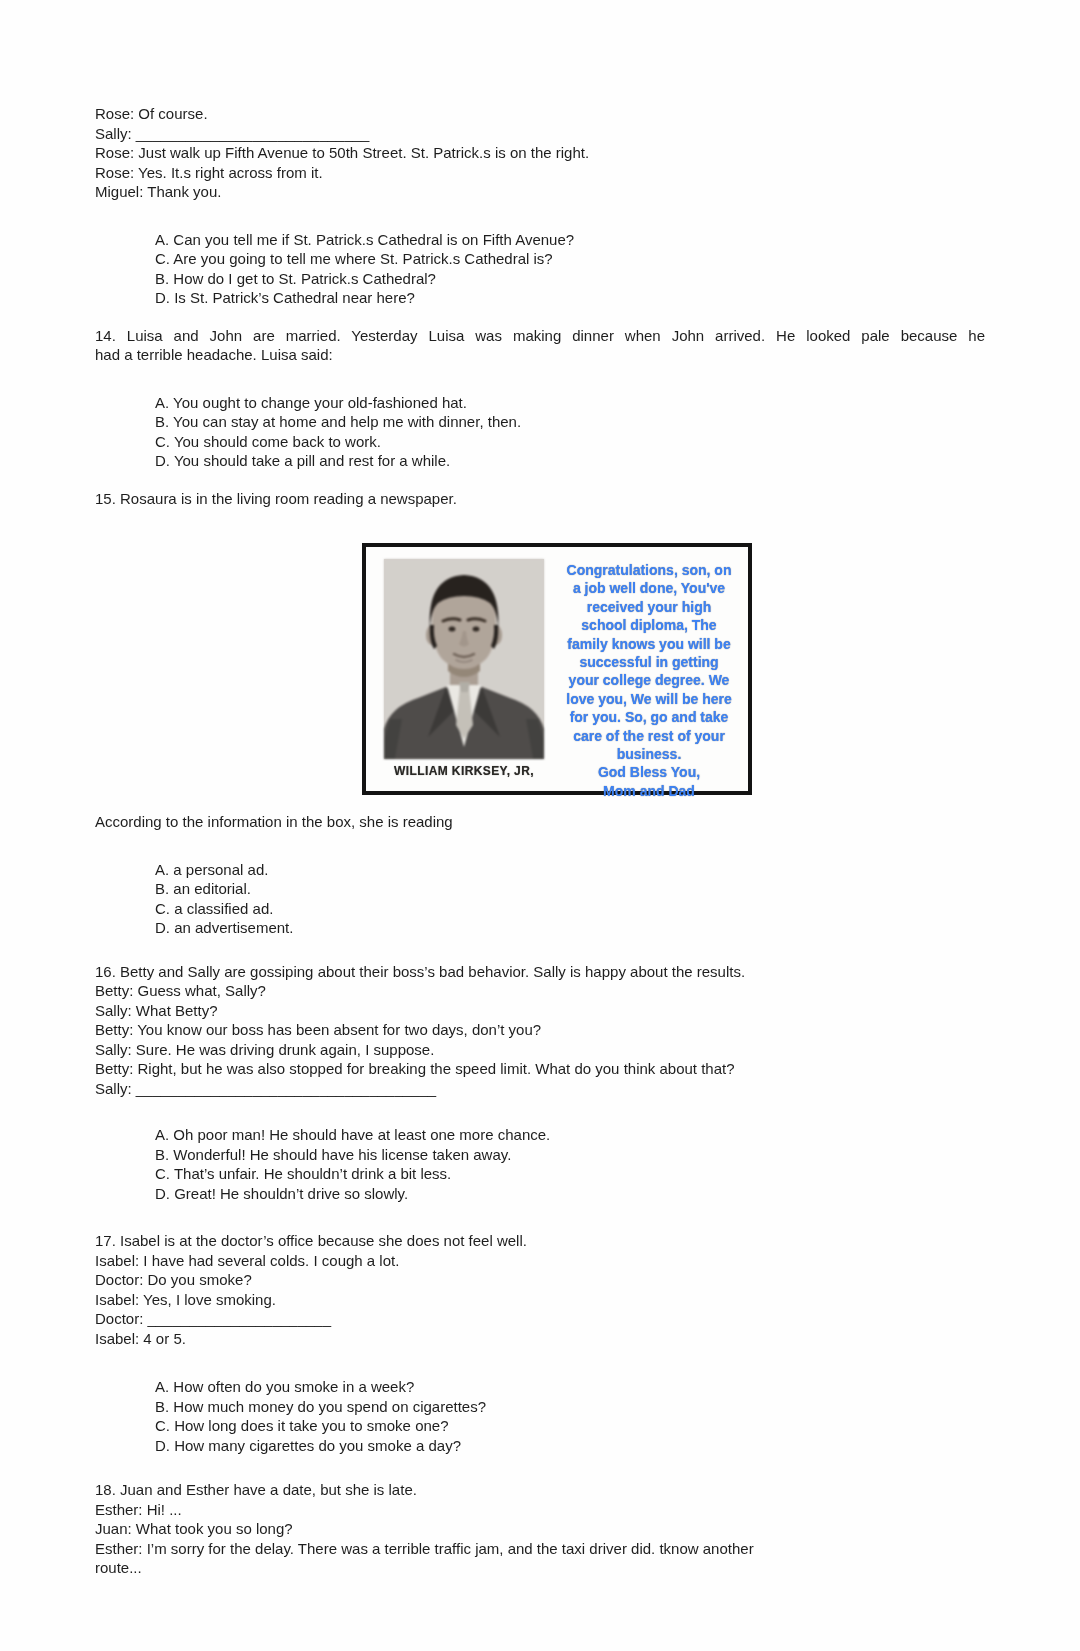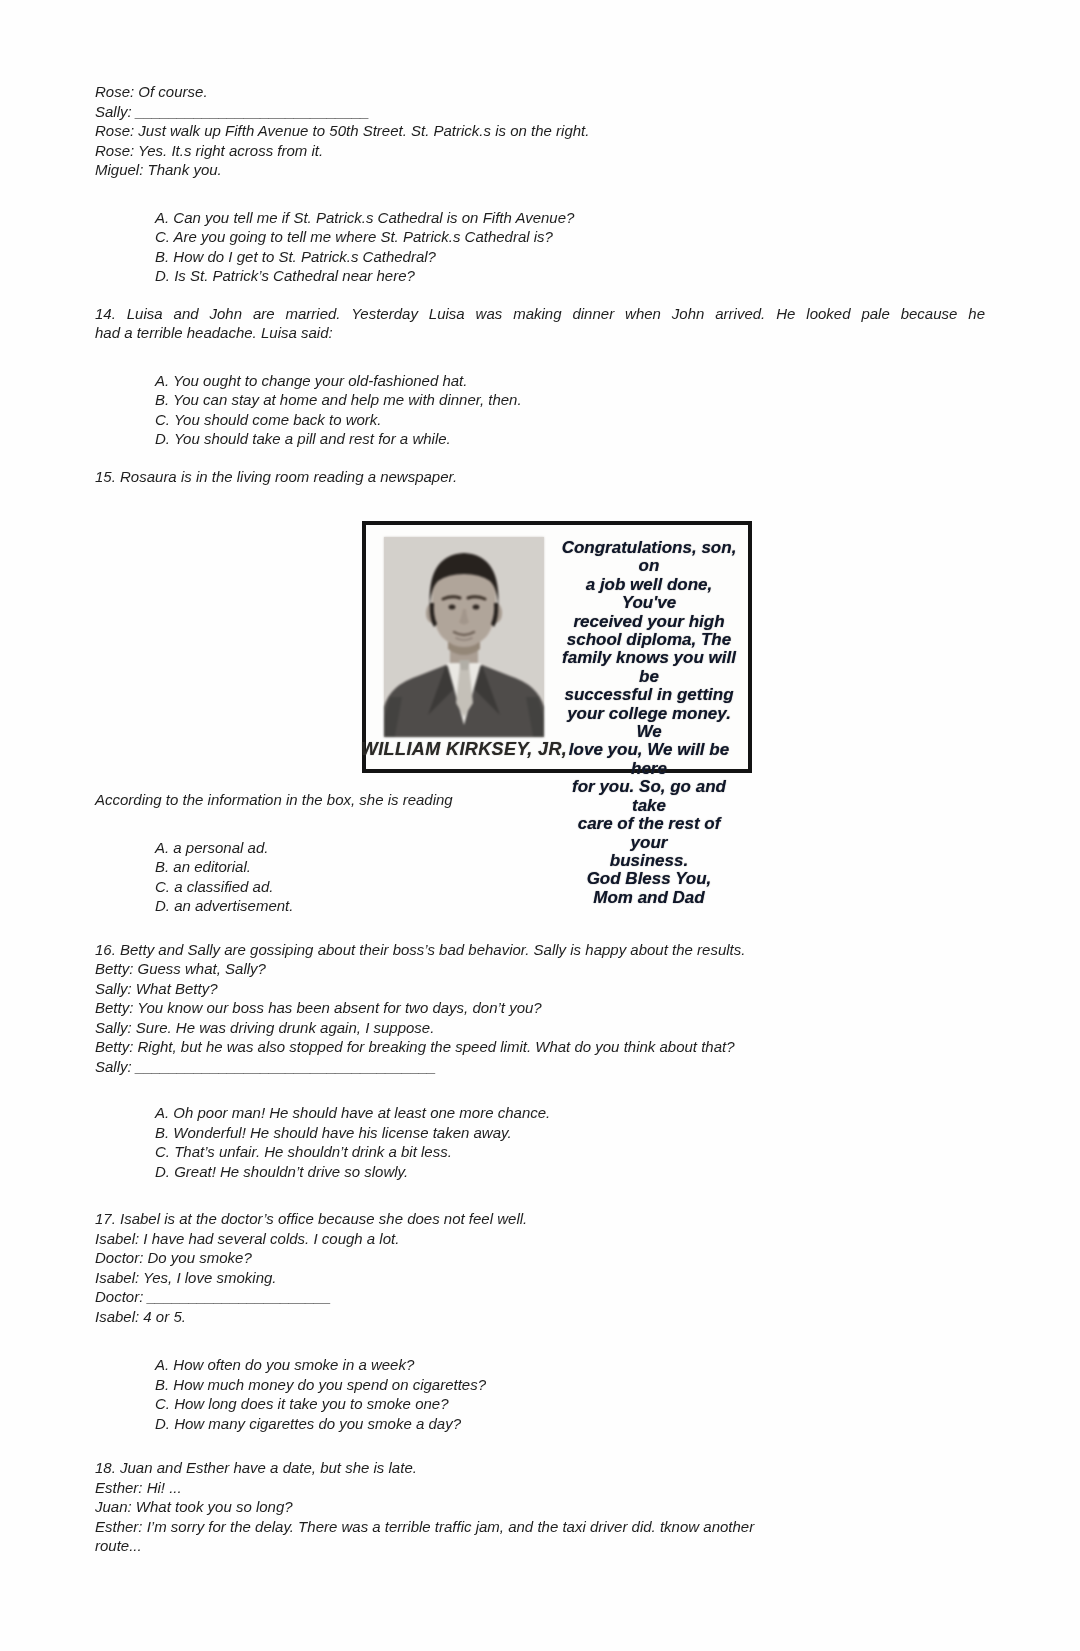--- a/index.html
+++ b/index.html
@@ -9,7 +9,7 @@
     font-size:15px;line-height:19.5px;color:#1e1e1e;
     -webkit-font-smoothing:antialiased;
   }
-  .content{position:absolute;left:95px;top:82px;width:890px;font-style:italic;}
+  .content{position:absolute;left:95px;top:104px;width:890px;}
   p{margin:0;}
   .options{margin-left:60px;}
   .mt17{margin-top:17px}.mt18{margin-top:18px}.mt19{margin-top:28px}

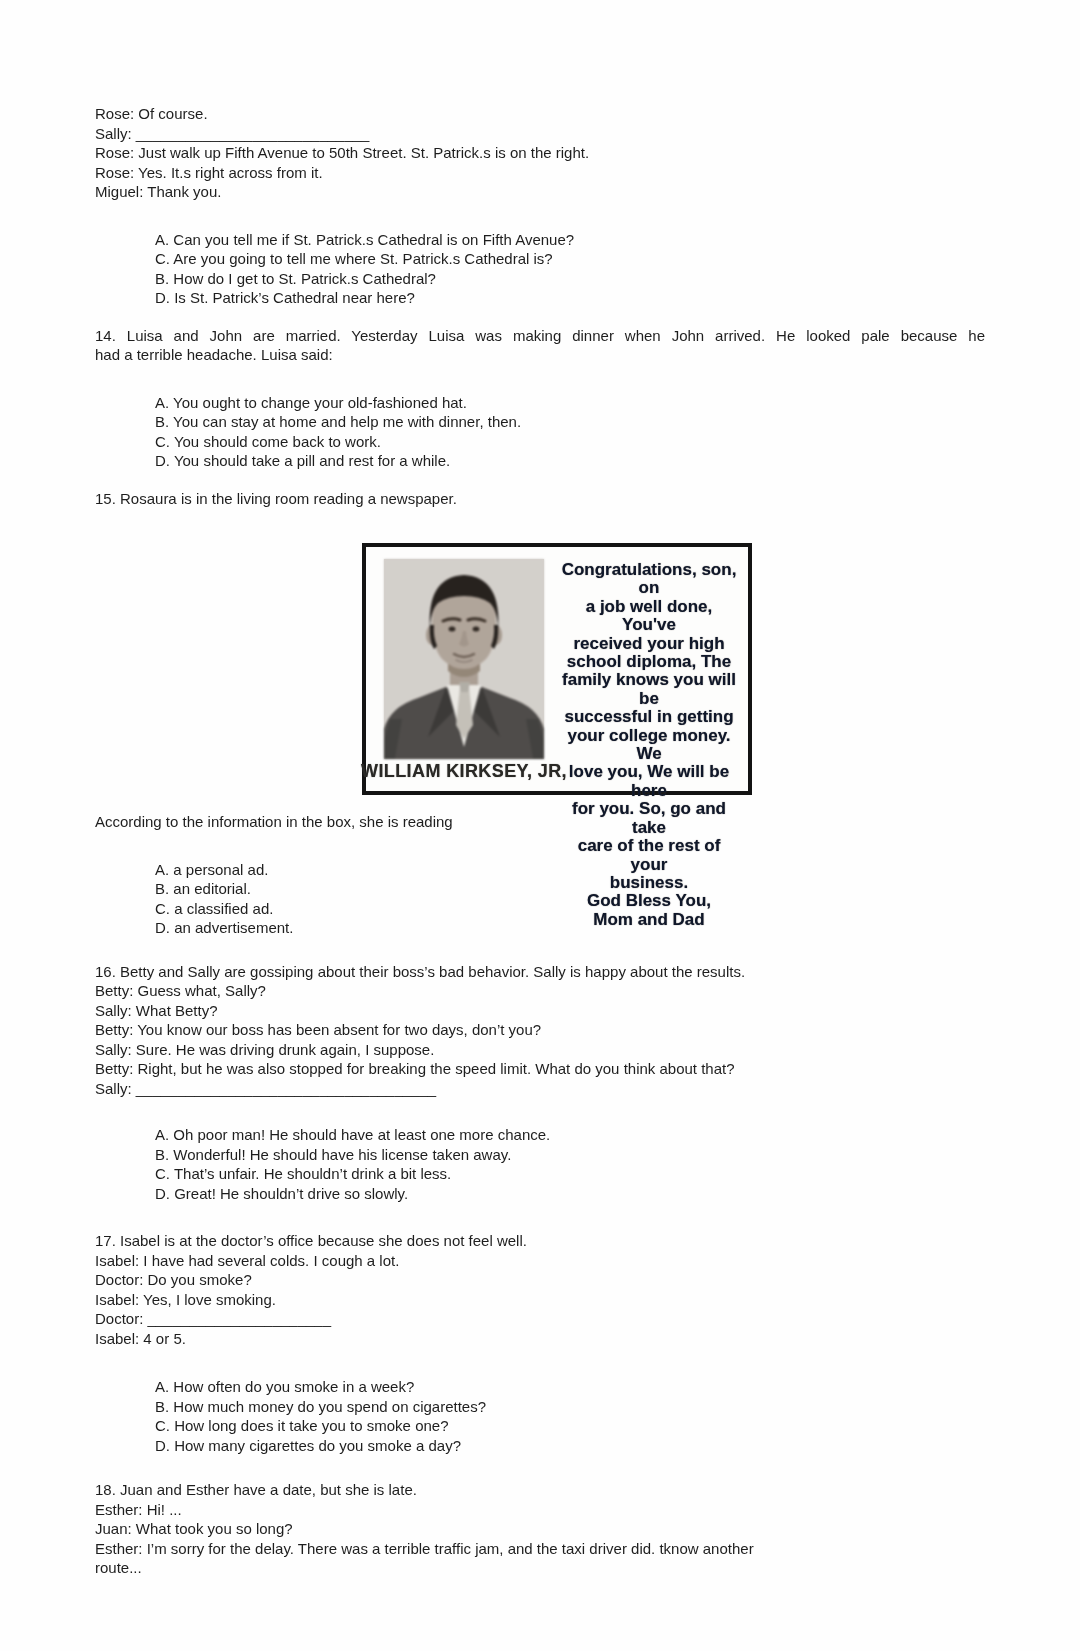--- a/index.html
+++ b/index.html
@@ -34,7 +34,7 @@
   }
   .msg-col{flex:1;padding-left:12px;padding-top:2px;text-align:center;}
   .msg-line{
-    font-weight:bold;font-size:17px;line-height:18.4px;color:#0f172a;
+    font-weight:bold;font-size:14px;line-height:18.4px;color:#3b82f6;
     text-shadow:0 0 1.1px rgba(75,68,60,.75);
   }
 </style>

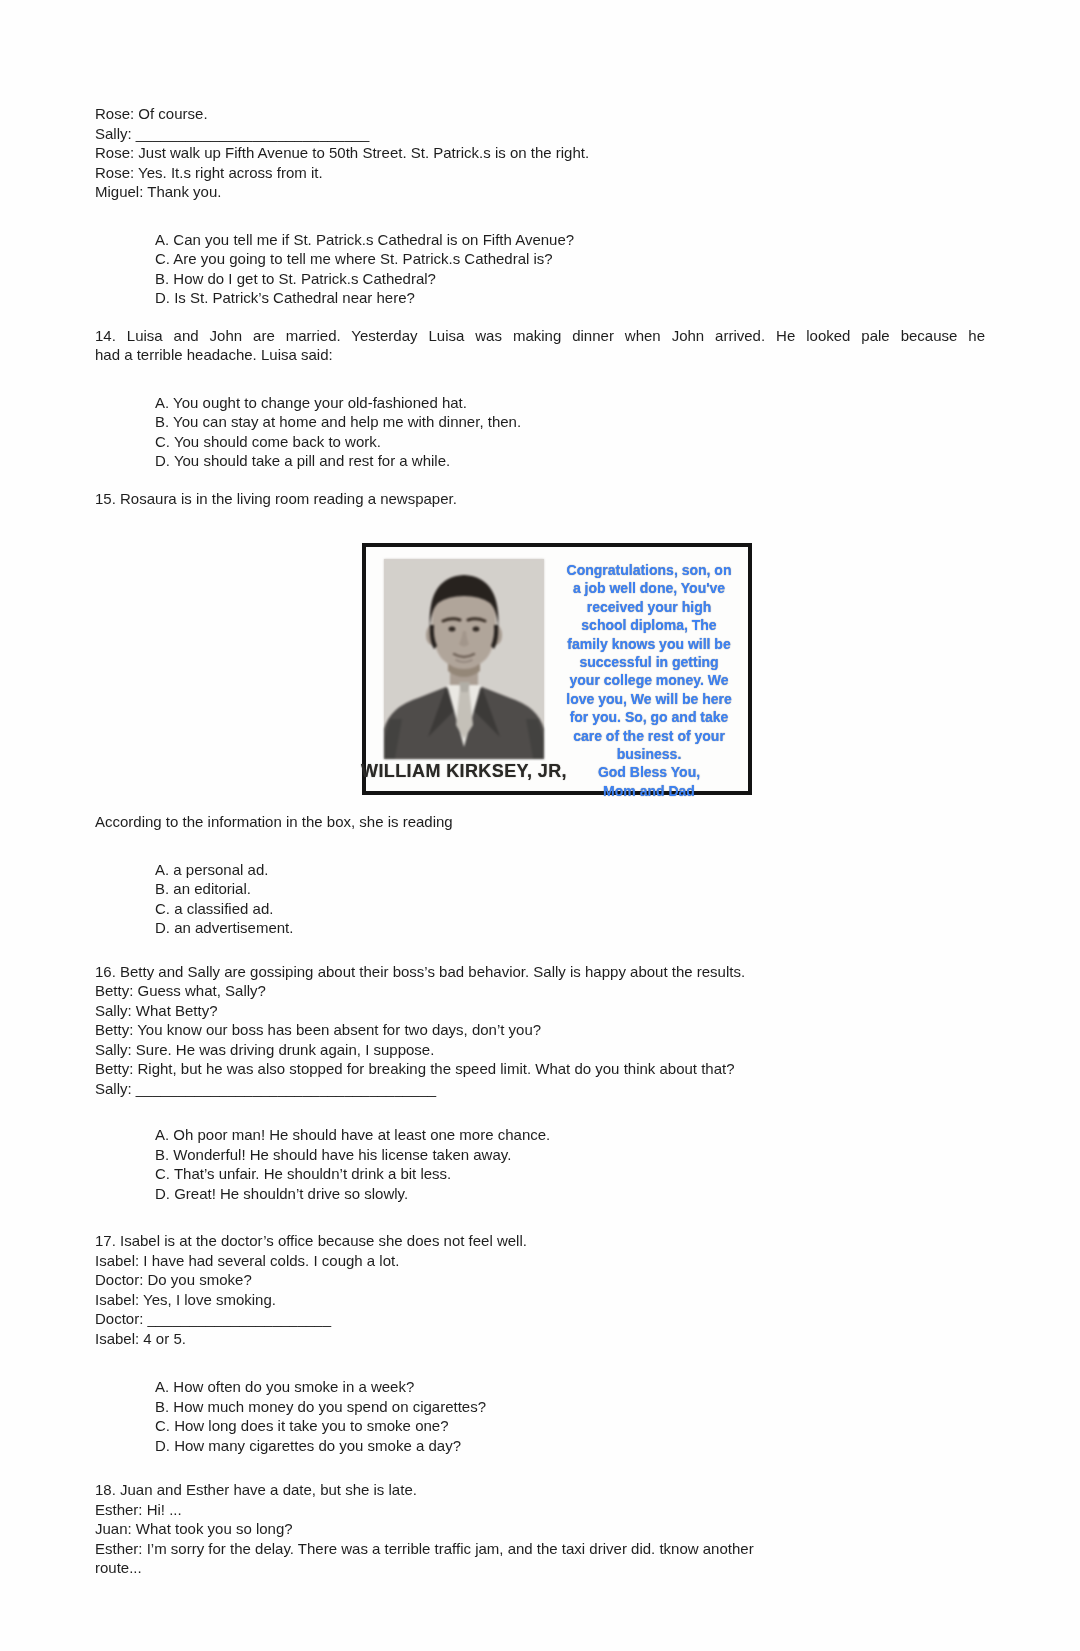--- a/index.html
+++ b/index.html
@@ -127,7 +127,7 @@
         <p class="msg-line">school diploma, The</p>
         <p class="msg-line">family knows you will be</p>
         <p class="msg-line">successful in getting</p>
-        <p class="msg-line">your college money. We</p>
+        <p class="msg-line">your college degree. We</p>
         <p class="msg-line">love you, We will be here</p>
         <p class="msg-line">for you. So, go and take</p>
         <p class="msg-line">care of the rest of your</p>

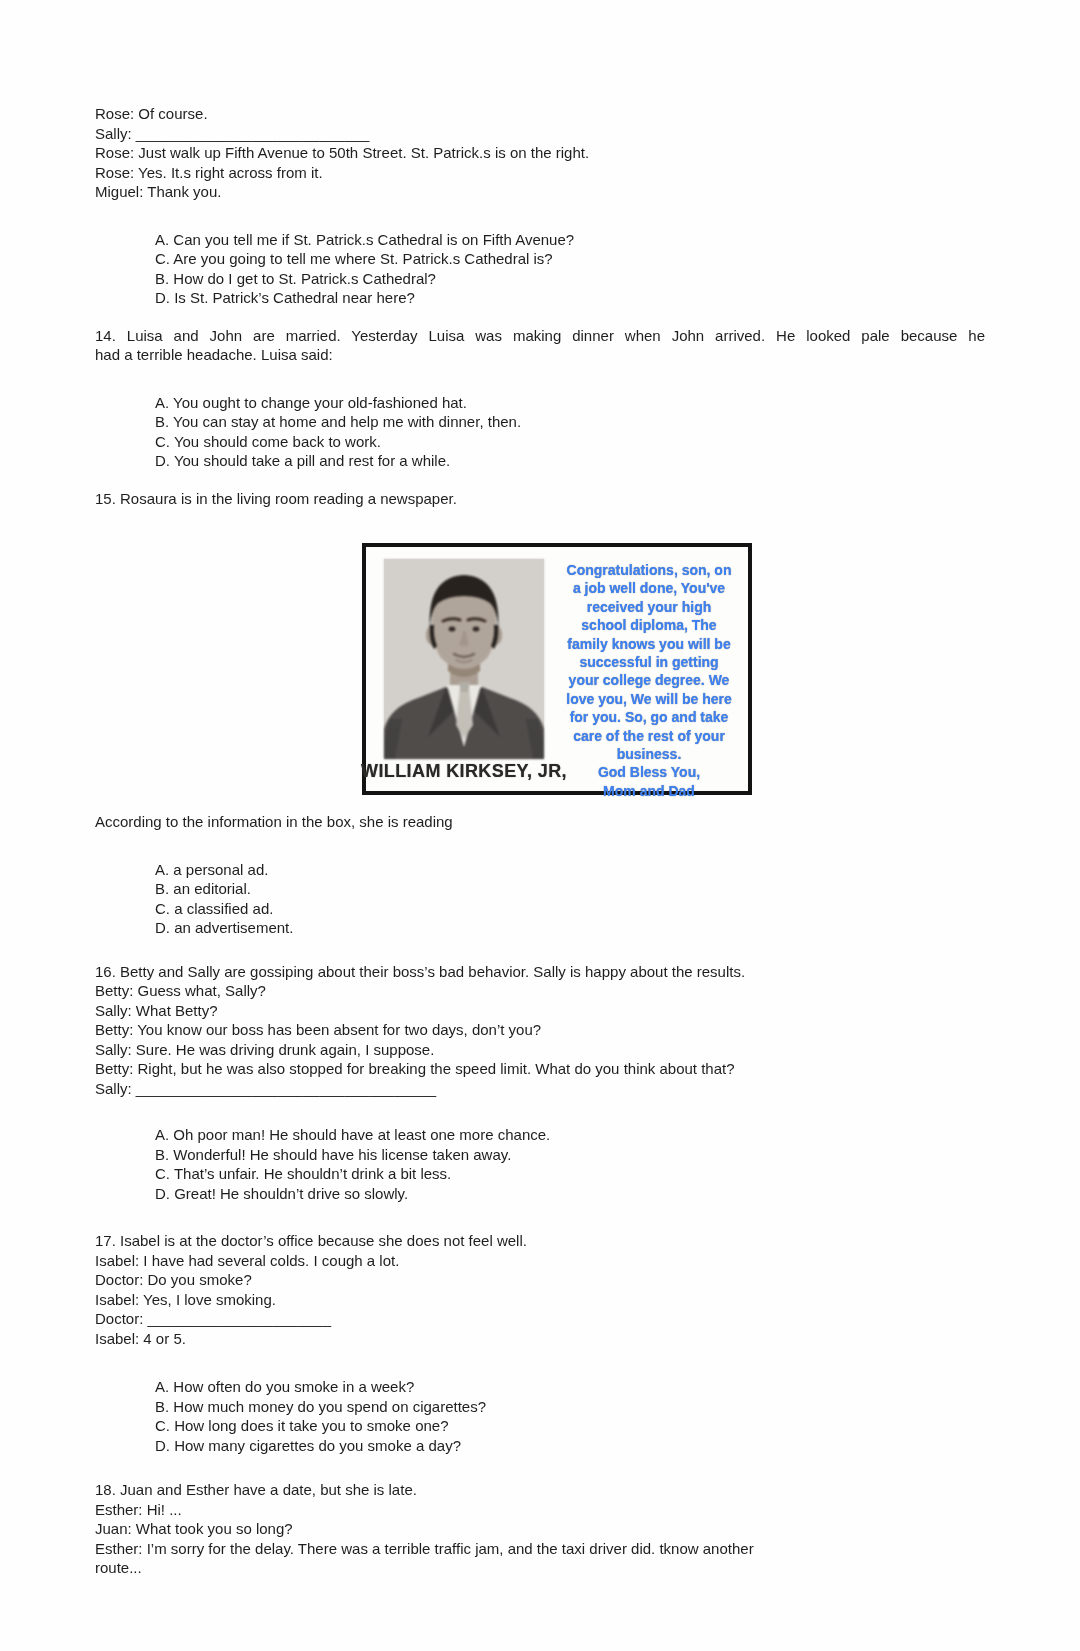--- a/index.html
+++ b/index.html
@@ -29,7 +29,7 @@
   .photo{width:160px;height:200px;background:#d8d4cf;}
   .photo svg{width:100%;height:100%;display:block;filter:blur(0.8px) contrast(0.97);}
   .caption{
-    margin-top:3px;font-weight:bold;font-size:18px;letter-spacing:.4px;
+    margin-top:3px;font-weight:bold;font-size:12px;letter-spacing:.4px;
     white-space:nowrap;color:#2a2926;text-shadow:0 0 1px rgba(55,50,45,.65);
   }
   .msg-col{flex:1;padding-left:12px;padding-top:2px;text-align:center;}

